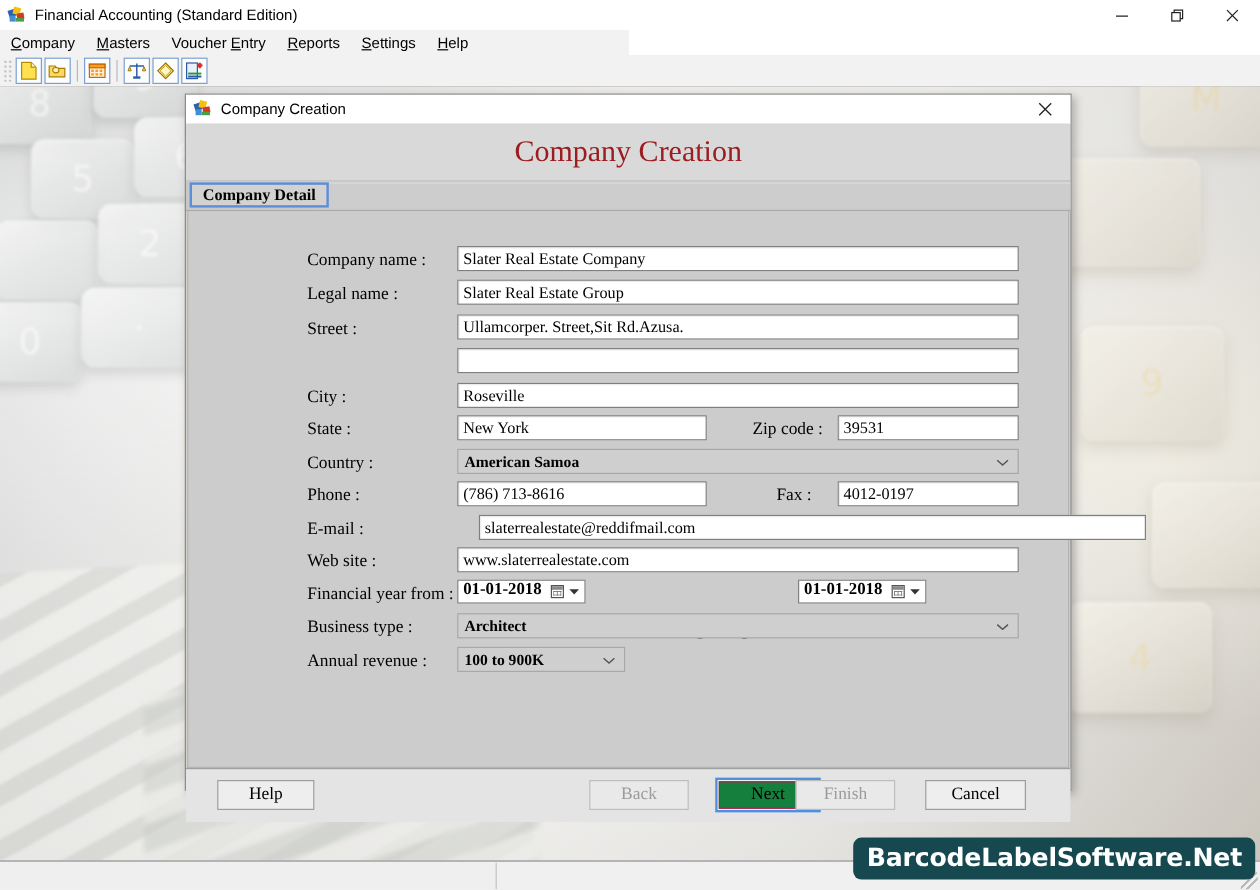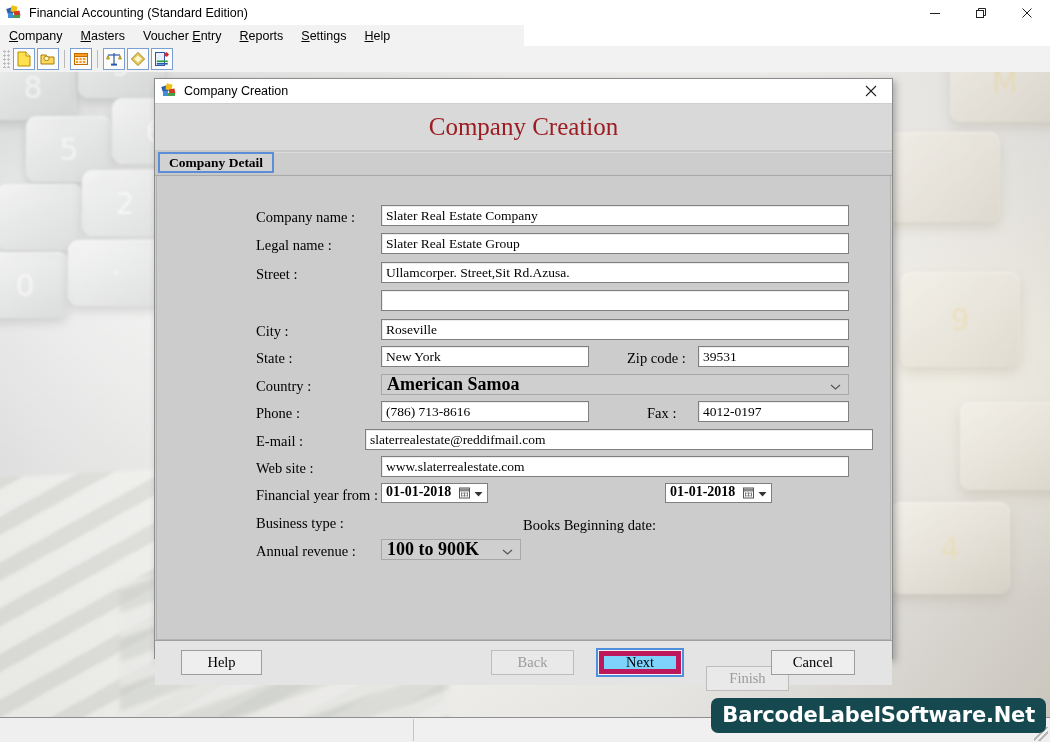--- a/index.html
+++ b/index.html
@@ -307,7 +307,7 @@
     display: flex; align-items: center;
     padding-left: 5px;
     font-family: "Liberation Serif", serif;
-    font-size: 18px;
+    font-size: 13px;
     font-weight: 700;
     color: #000;
   }

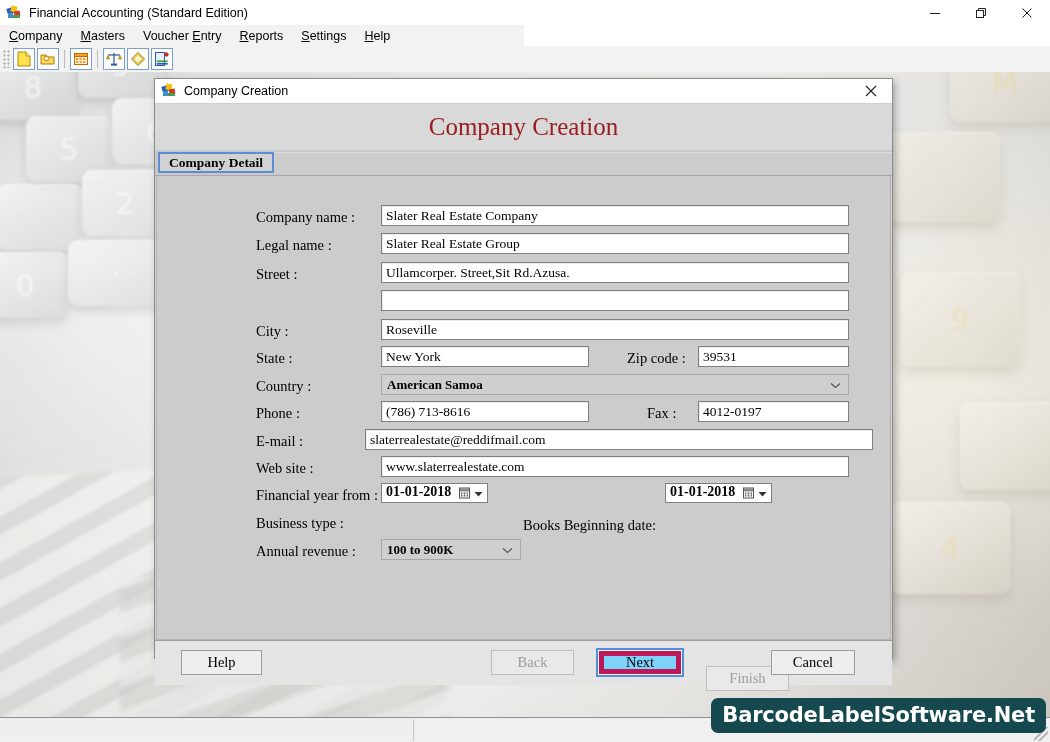--- a/index.html
+++ b/index.html
@@ -600,7 +600,7 @@
       <div class="row" style="top:254px;">
           <span class="lbl">E-mail :</span>
         </div>
-      <div class="fld" style="left:208px; top:253px; width:508px;">slaterrealestate@reddifmail.com</div>
+      <div class="fld" style="left:242px; top:253px; width:556px;">slaterrealestate@reddifmail.com</div>
 
       <div class="row" style="top:281px;">
           <span class="lbl">Web site :</span>

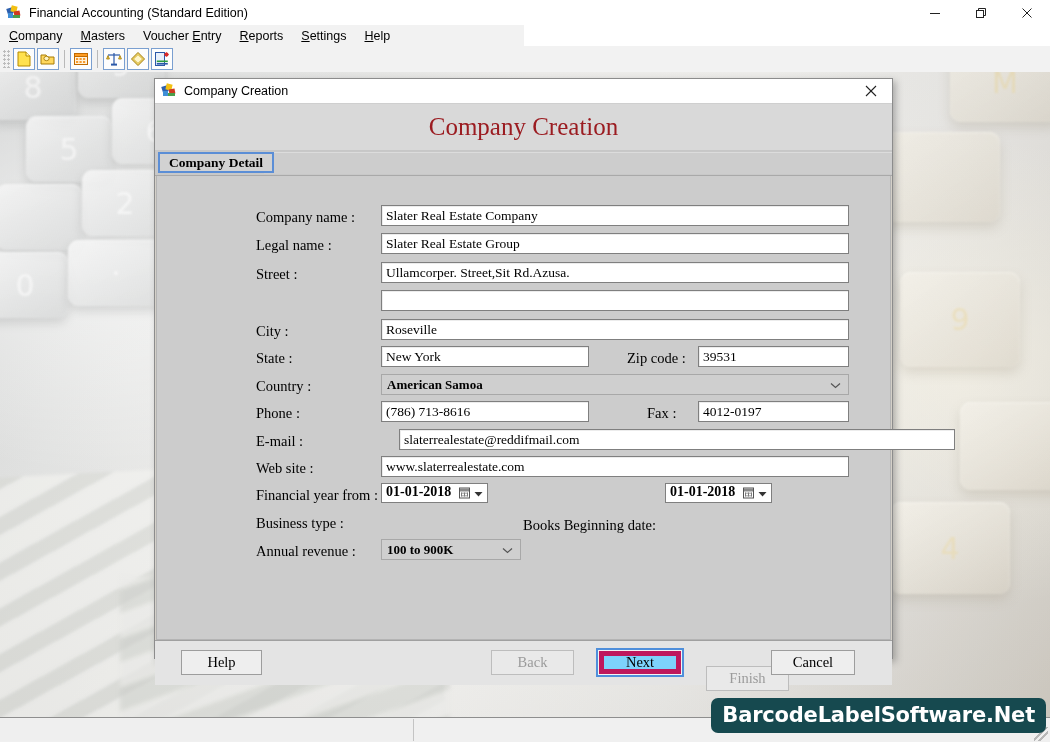--- a/index.html
+++ b/index.html
@@ -635,6 +635,14 @@
       <div class="row" style="top:336px;">
           <span class="lbl">Business type :</span>
         </div>
+      <div class="combo" style="left:224px; top:335px; width:468px;">
+        <span>Architect</span>
+        <span class="chev">
+          <svg width="11" height="7" viewBox="0 0 11 7">
+              <polyline points="1,1.5 5.5,5.5 10,1.5" fill="none" stroke="#555" stroke-width="1.2"></polyline>
+            </svg>
+        </span>
+      </div>
 
       <div class="row" style="top:364px;">
           <span class="lbl">Annual revenue :</span>

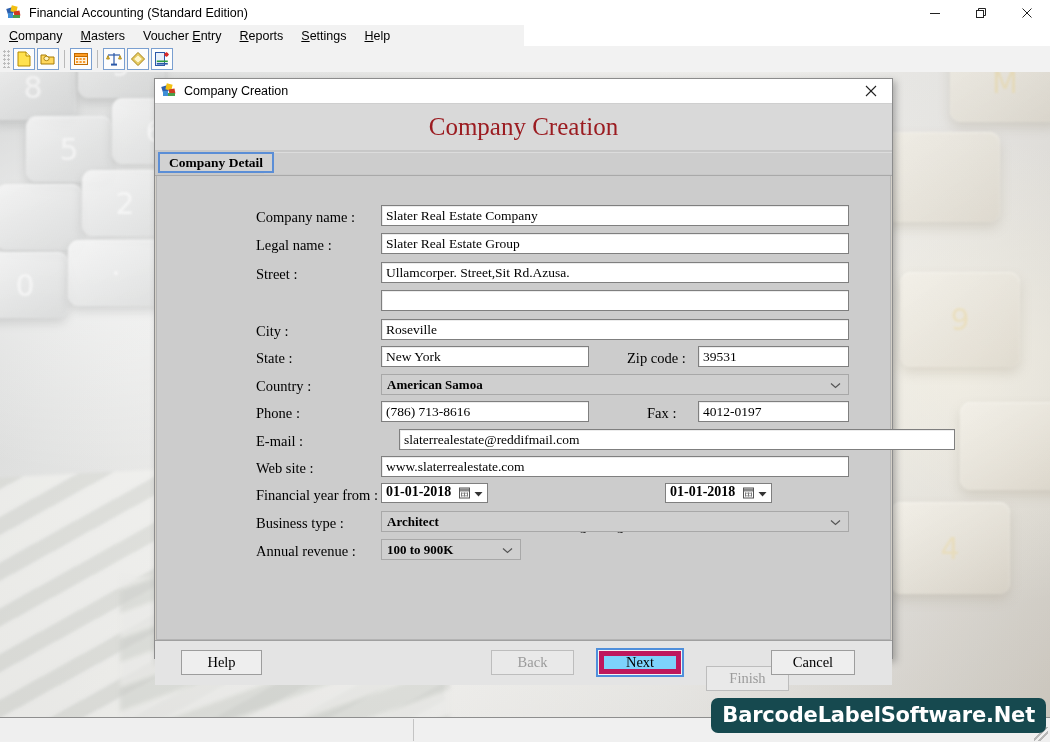--- a/index.html
+++ b/index.html
@@ -372,10 +372,10 @@
   }
   .btn.focus .inner {
     width: 100%; height: 100%;
-    border: 5px solid #be185d;
+    border: 1px solid #be185d;
     display: flex; align-items: center; justify-content: center;
     box-sizing: border-box;
-    background: #7dd3fc;
+    background: #15803d;
   }
 </style>
 </head>

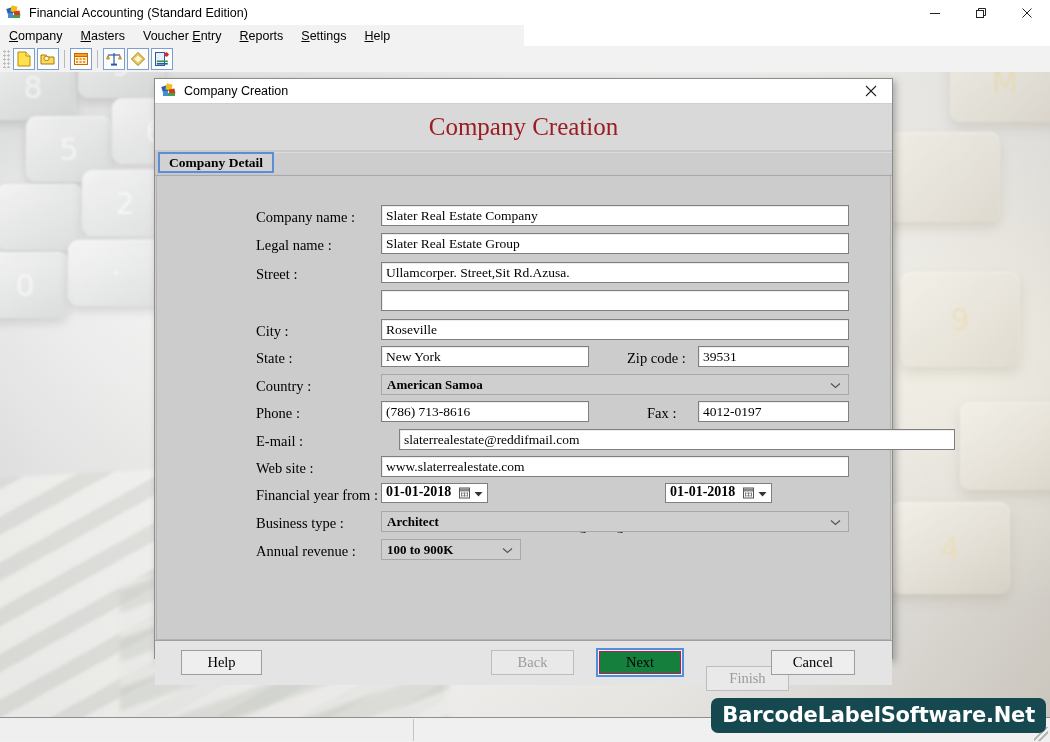--- a/index.html
+++ b/index.html
@@ -664,7 +664,7 @@
       <div class="btn focus" style="left:441px; top:7px; width:88px; height:29px;">
         <div class="inner">Next</div>
       </div>
-      <div class="btn disabled" style="left:551px; top:9px; width:83px;margin-top:16px;">Finish</div>
+      <div class="btn disabled" style="left:508px; top:9px; width:83px;">Finish</div>
       <div class="btn" style="left:616px; top:9px; width:84px;">Cancel</div>
     </div>
 

